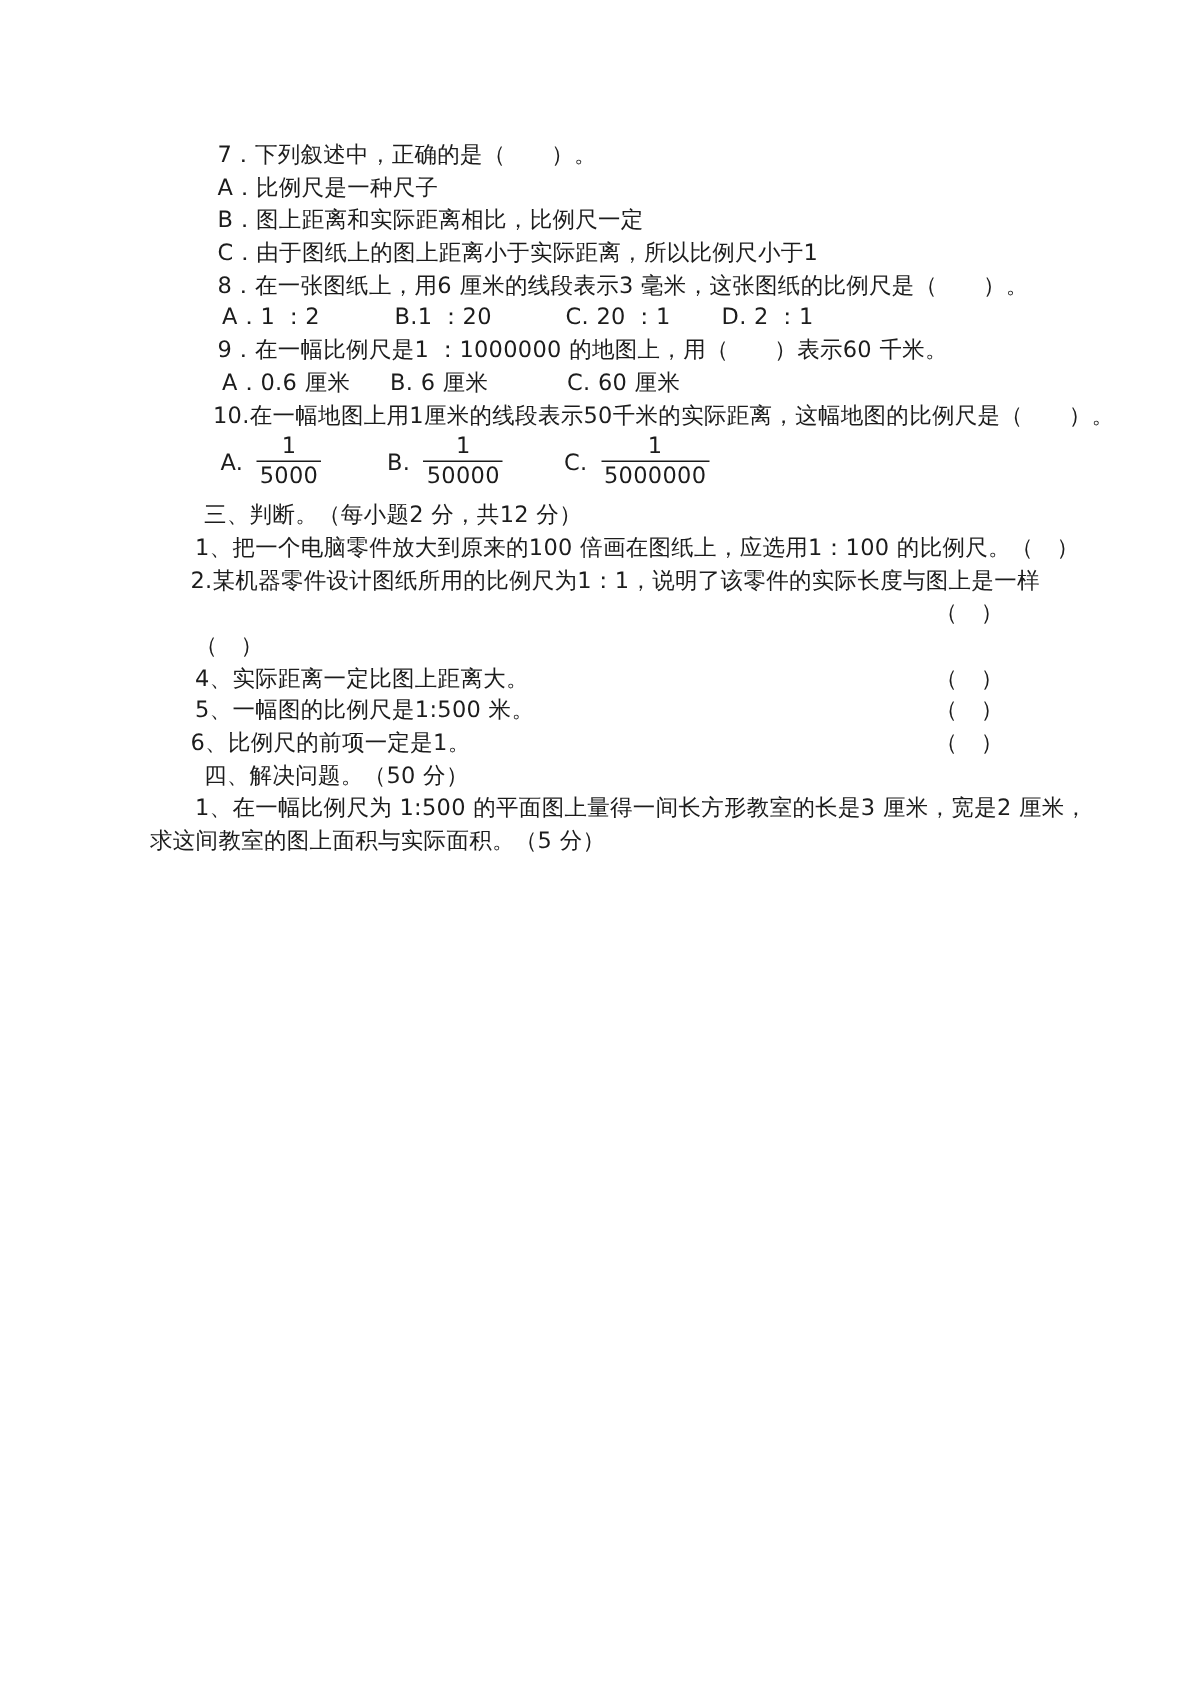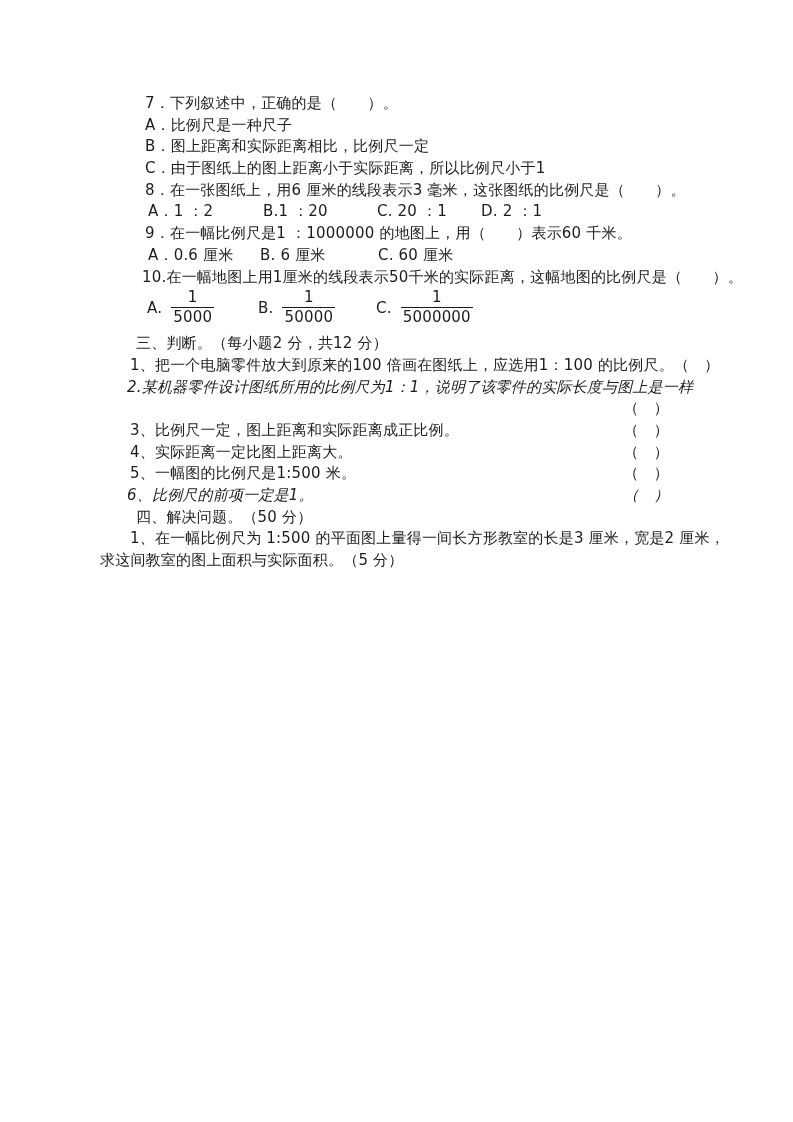--- a/index.html
+++ b/index.html
@@ -32,7 +32,7 @@
   .ind-42 { padding-left: 42px; }
   .ind-36 { padding-left: 36px; }
   .ind-30 { padding-left: 30px; }
-  .ind-27 { padding-left: 27px; font-style: italic; }
+  .ind-27 { padding-left: 27px; }
   .ind-0  { padding-left: 0; }
 
   

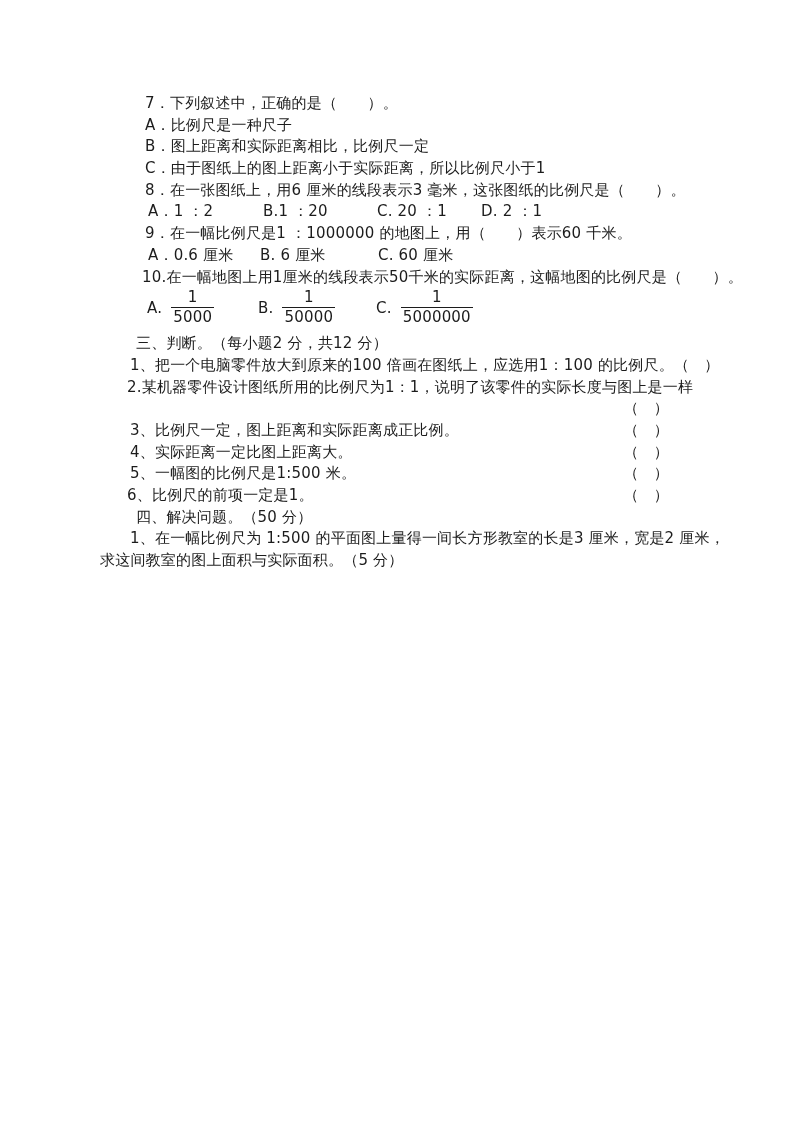--- a/index.html
+++ b/index.html
@@ -137,7 +137,6 @@
   <div class="line paren-row">（　）</div>
 
   <div class="line judge ind-30">
-    <span class="stmt">3、比例尺一定，图上距离和实际距离成正比例。</span>
     <span class="paren">（　）</span>
   </div>
 

